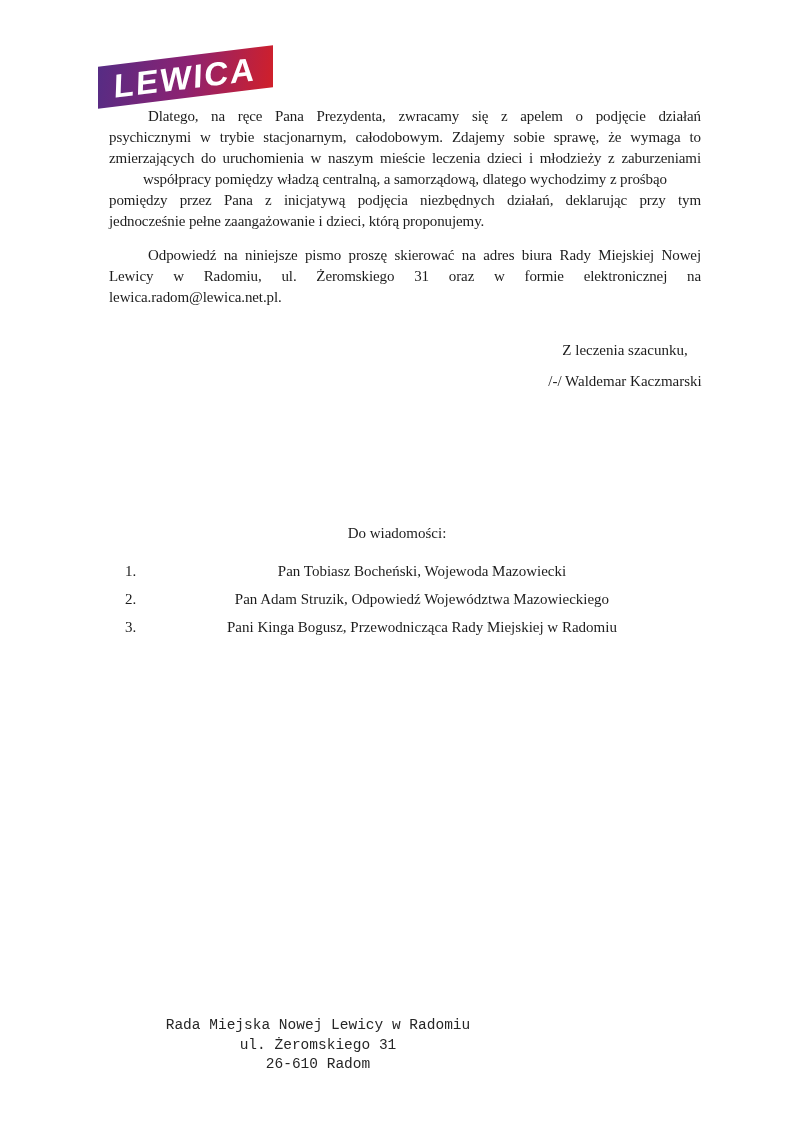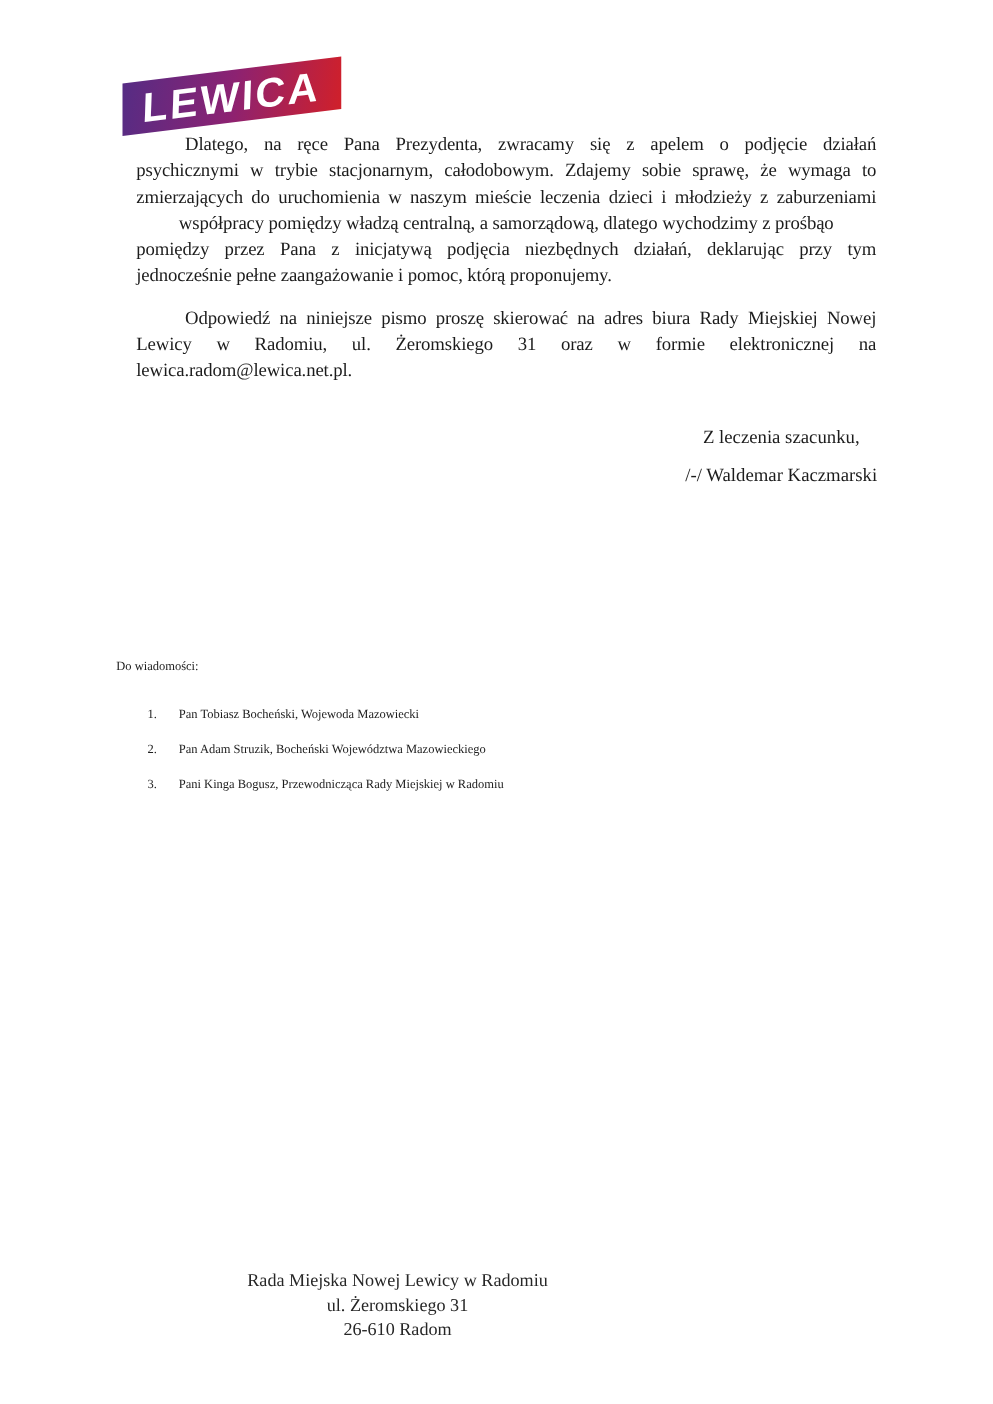--- a/index.html
+++ b/index.html
@@ -108,7 +108,7 @@
         <span>o</span>
       </div>
       <div class="jline">pomiędzy przez Pana z inicjatywą podjęcia niezbędnych działań, deklarując przy tym</div>
-      <div class="lline">jednocześnie pełne zaangażowanie i pomoc, którą proponujemy.</div>
+      <div class="lline">jednocześnie pełne zaangażowanie i dzieci, którą proponujemy.</div>
     </div>
 
     <div class="para">

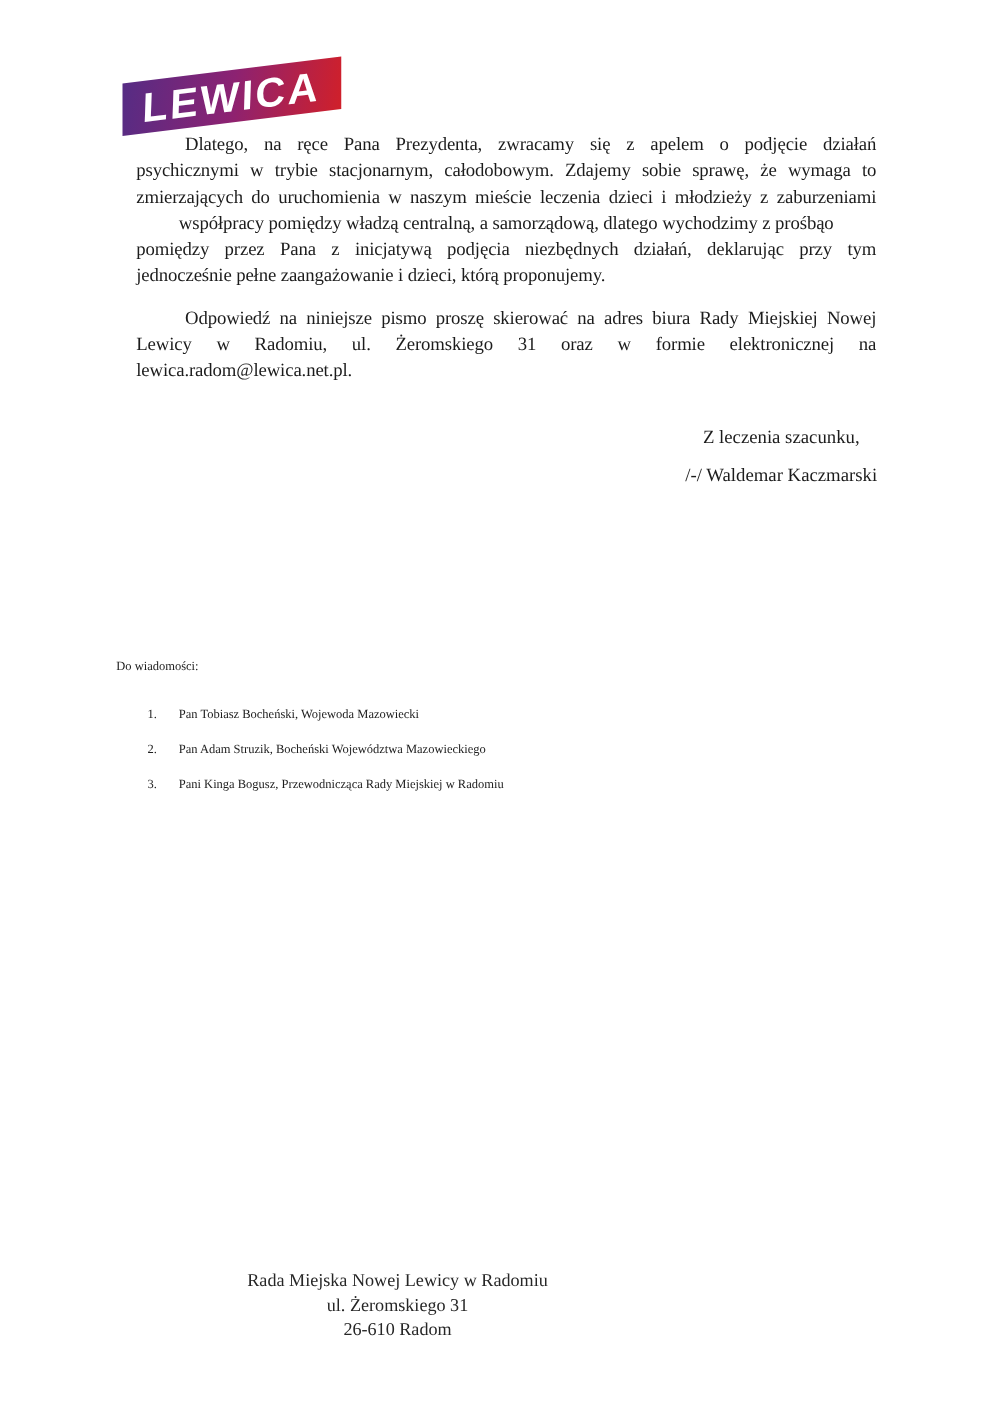--- a/index.html
+++ b/index.html
@@ -69,8 +69,9 @@
     left: 93px;
     top: 523px;
     width: 608px;
-    font-size: 10px;
+    font-size: 15px;
     line-height: 21px;
+    text-align: center;
   }
   .cc-title { margin-bottom: 17px; }
   .cc-item { display: flex; margin-bottom: 7px; }

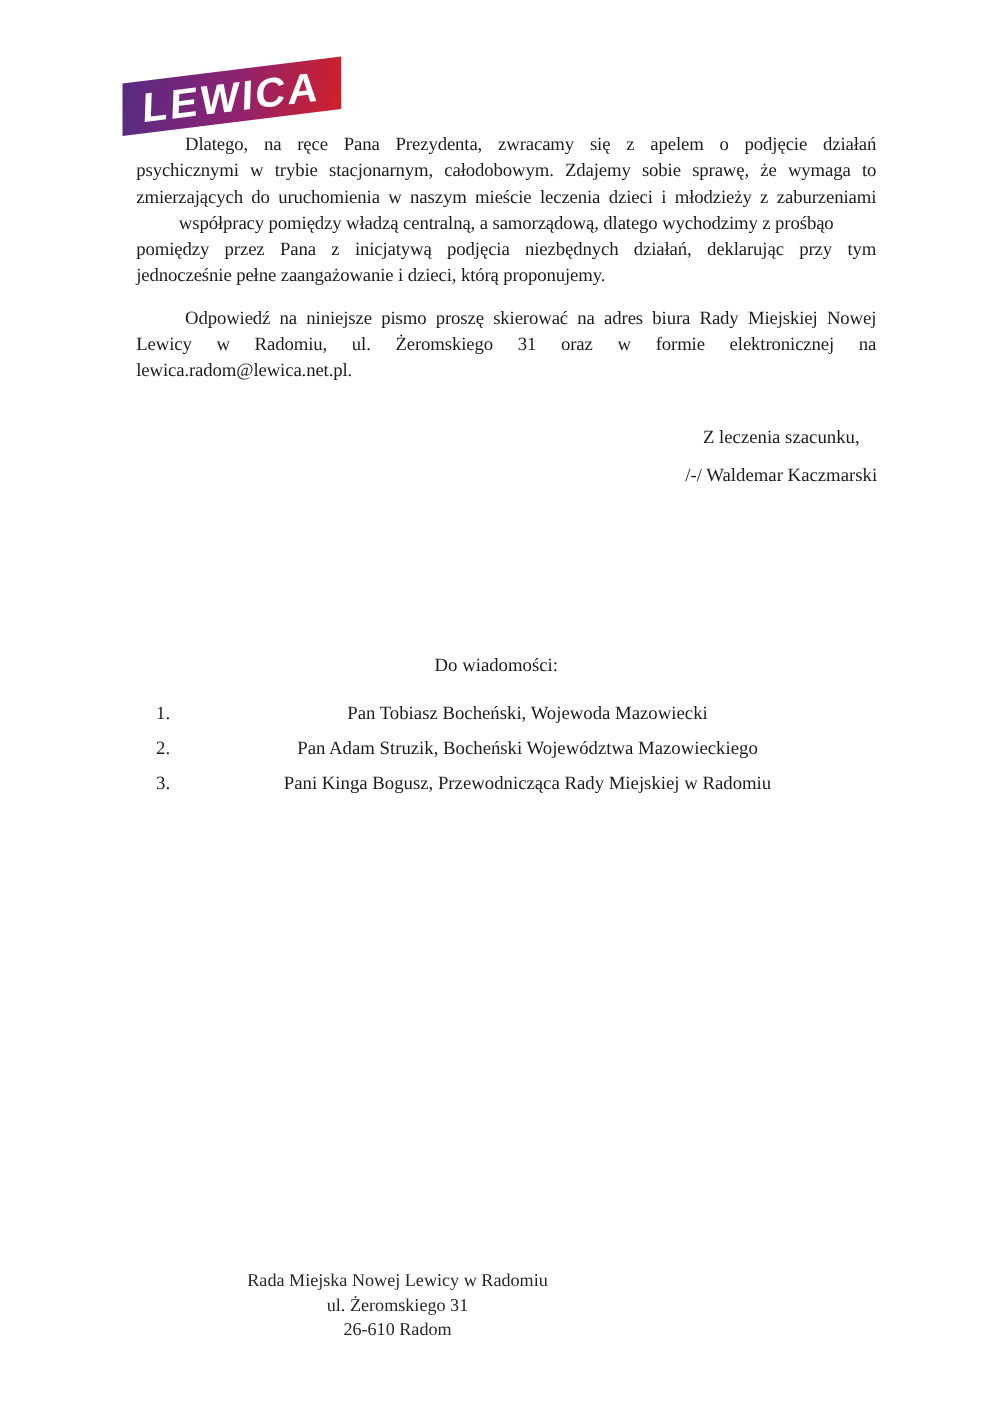--- a/index.html
+++ b/index.html
@@ -132,7 +132,7 @@
     </div>
     <div class="cc-item">
       <span class="cc-num">2.</span>
-      <span class="cc-text">Pan Adam Struzik, Bocheński Województwa Mazowieckiego</span>
+      <span class="cc-text">Pan Adam Struzik, Odpowiedź Województwa Mazowieckiego</span>
     </div>
     <div class="cc-item">
       <span class="cc-num">3.</span>

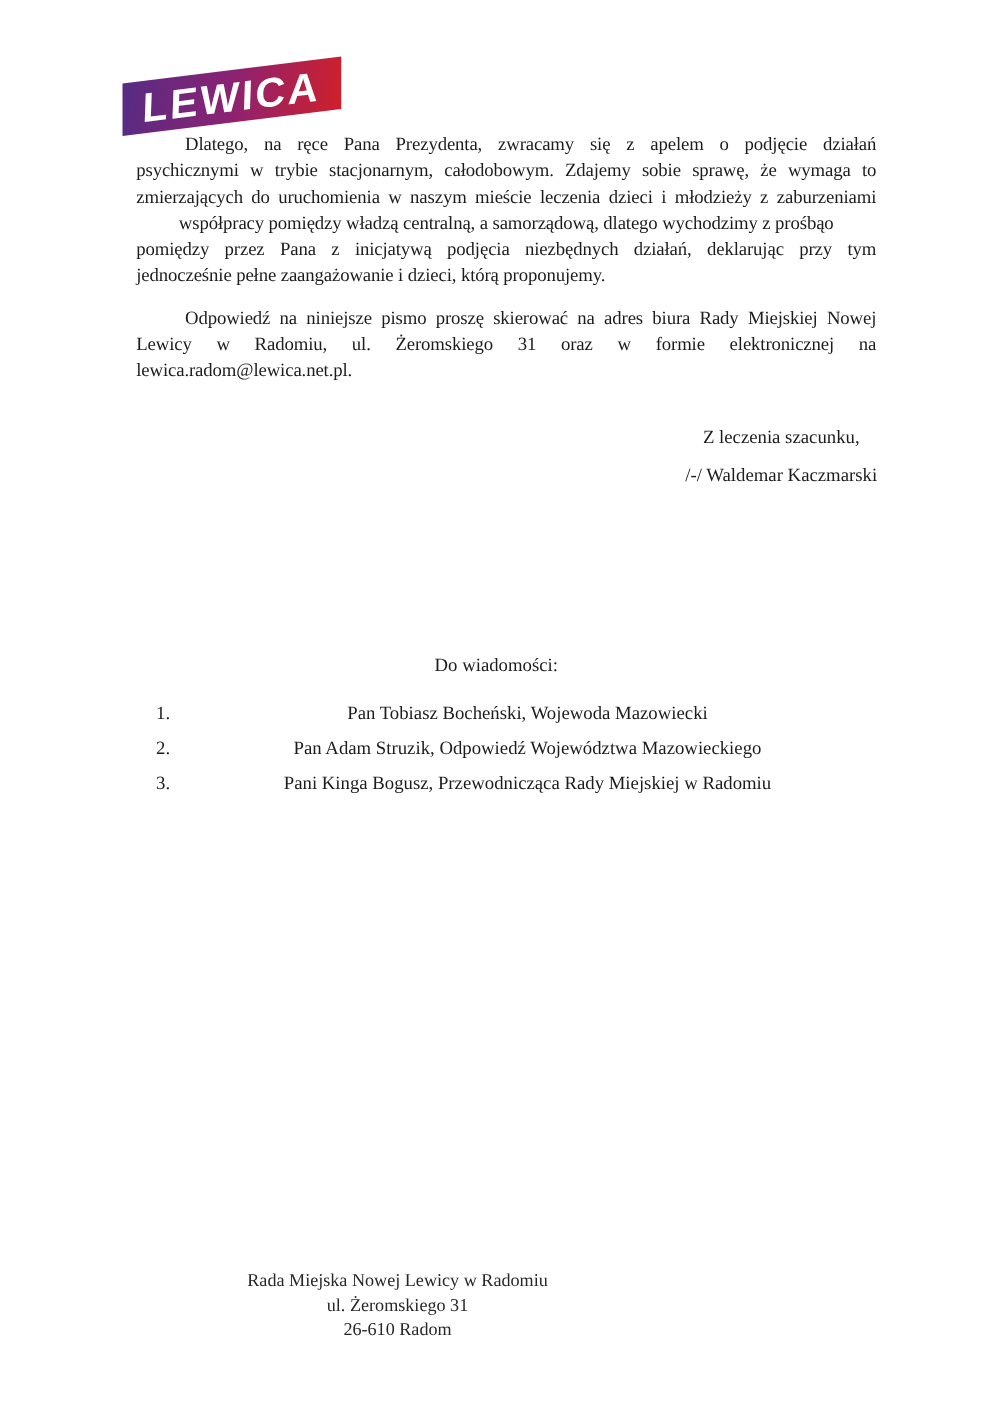--- a/index.html
+++ b/index.html
@@ -84,7 +84,7 @@
     top: 1016px;
     width: 636px;
     text-align: center;
-    font-family: Liberation Serif, serif;
+    font-family: Liberation Mono, monospace;
     font-size: 14.5px;
     line-height: 19.5px;
     color: #262626;

